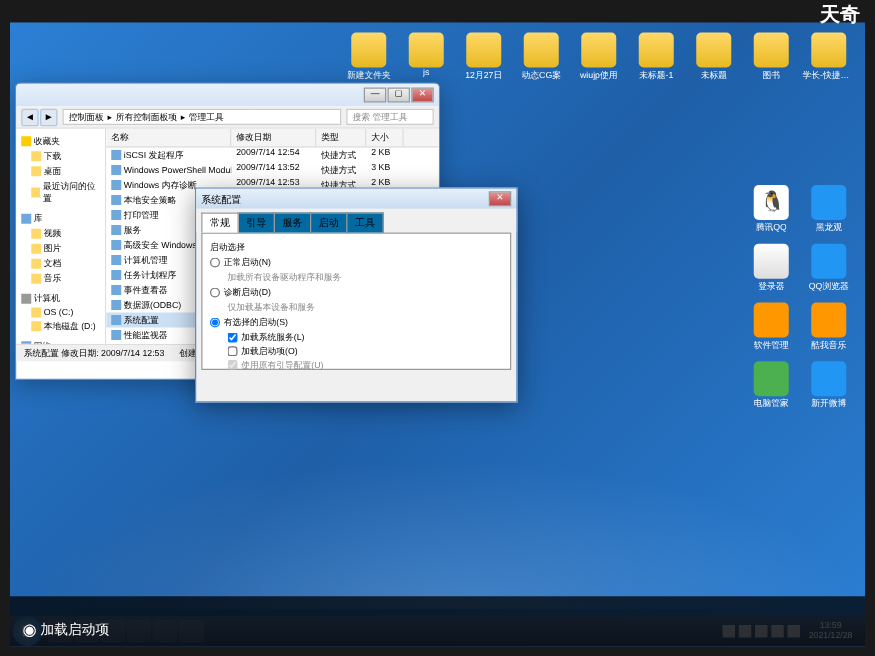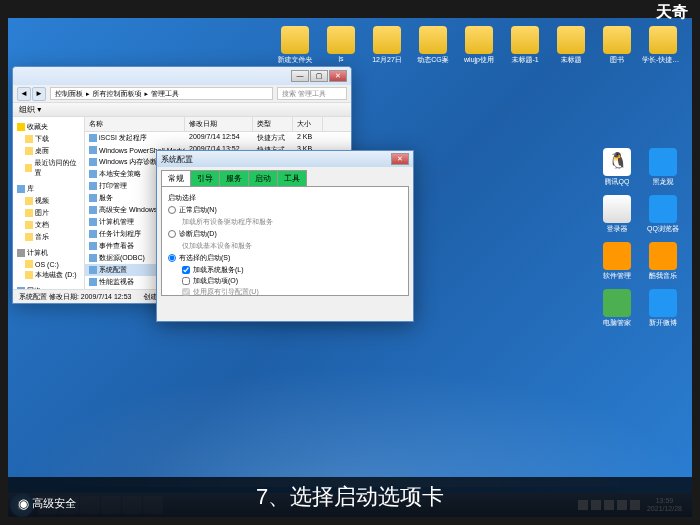--- a/index.html
+++ b/index.html
@@ -196,9 +196,6 @@
       <div class="breadcrumb" id="breadcrumb"><span>控制面板</span> ▸ <span>所有控制面板项</span> ▸ <span>管理工具</span></div>
       <div class="search-box">搜索 管理工具</div>
     </div>
-    <div class="menu-bar">
-      <span>组织 ▾</span>
-    </div>
     <div class="exp-body">
       <div class="tree" id="tree">
           <div class="tree-item"><span class="tree-icon star"></span>收藏夹</div>

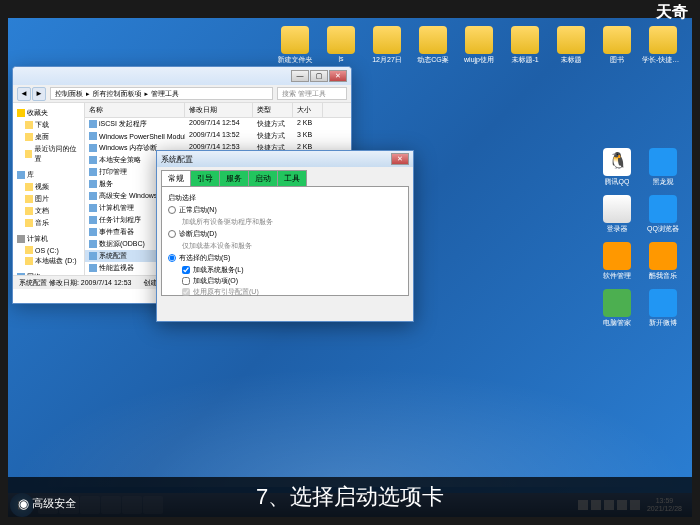--- a/index.html
+++ b/index.html
@@ -65,7 +65,7 @@
 .msc-title{height:16px;background:linear-gradient(#e8f0fa,#c8dcf0);display:flex;align-items:center;padding:0 4px;font-size:8px;}
 .msc-title .win-controls{margin-left:auto;}
 .msc-tabs{display:flex;background:#f0f0f0;padding:3px 4px 0;gap:0;font-size:8px;}
-.msc-tab{padding:2px 6px;background:#22c55e;border:1px solid #999;border-bottom:none;cursor:pointer;margin-right:-1px;}
+.msc-tab{padding:2px 6px;background:#0369a1;border:1px solid #999;border-bottom:none;cursor:pointer;margin-right:-1px;}
 .msc-tab.active{background:#fff;position:relative;z-index:1;}
 .msc-content{margin:0 4px 4px;background:#fff;border:1px solid #999;height:110px;padding:6px;font-size:7px;}
 .msc-radio{display:flex;align-items:center;gap:3px;margin:2px 0;}

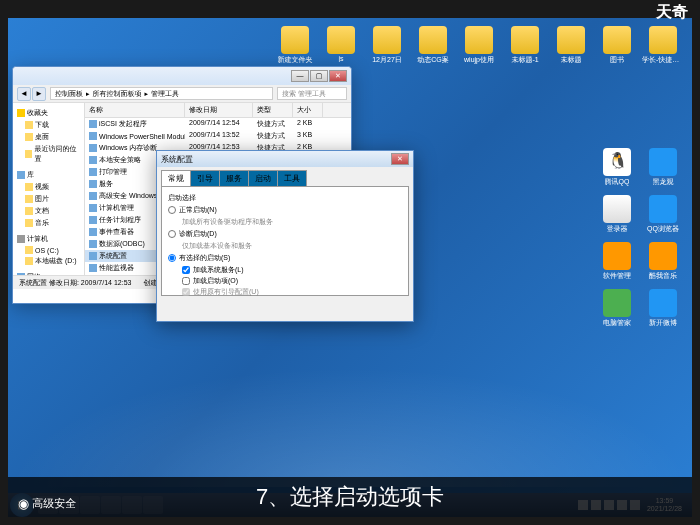--- a/index.html
+++ b/index.html
@@ -381,7 +381,7 @@
 </div>
 
 <div class="caption">
-  <div class="caption-logo">高级安全</div>
+  <div class="caption-logo">加载启动项</div>
   <span>7、选择启动选项卡</span>
 </div>
 

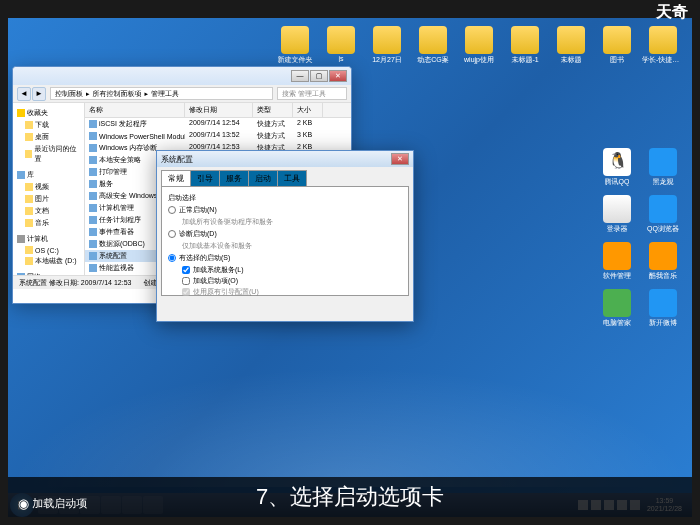--- a/index.html
+++ b/index.html
@@ -382,7 +382,6 @@
 
 <div class="caption">
   <div class="caption-logo">加载启动项</div>
-  <span>7、选择启动选项卡</span>
 </div>
 
 </body></html>

